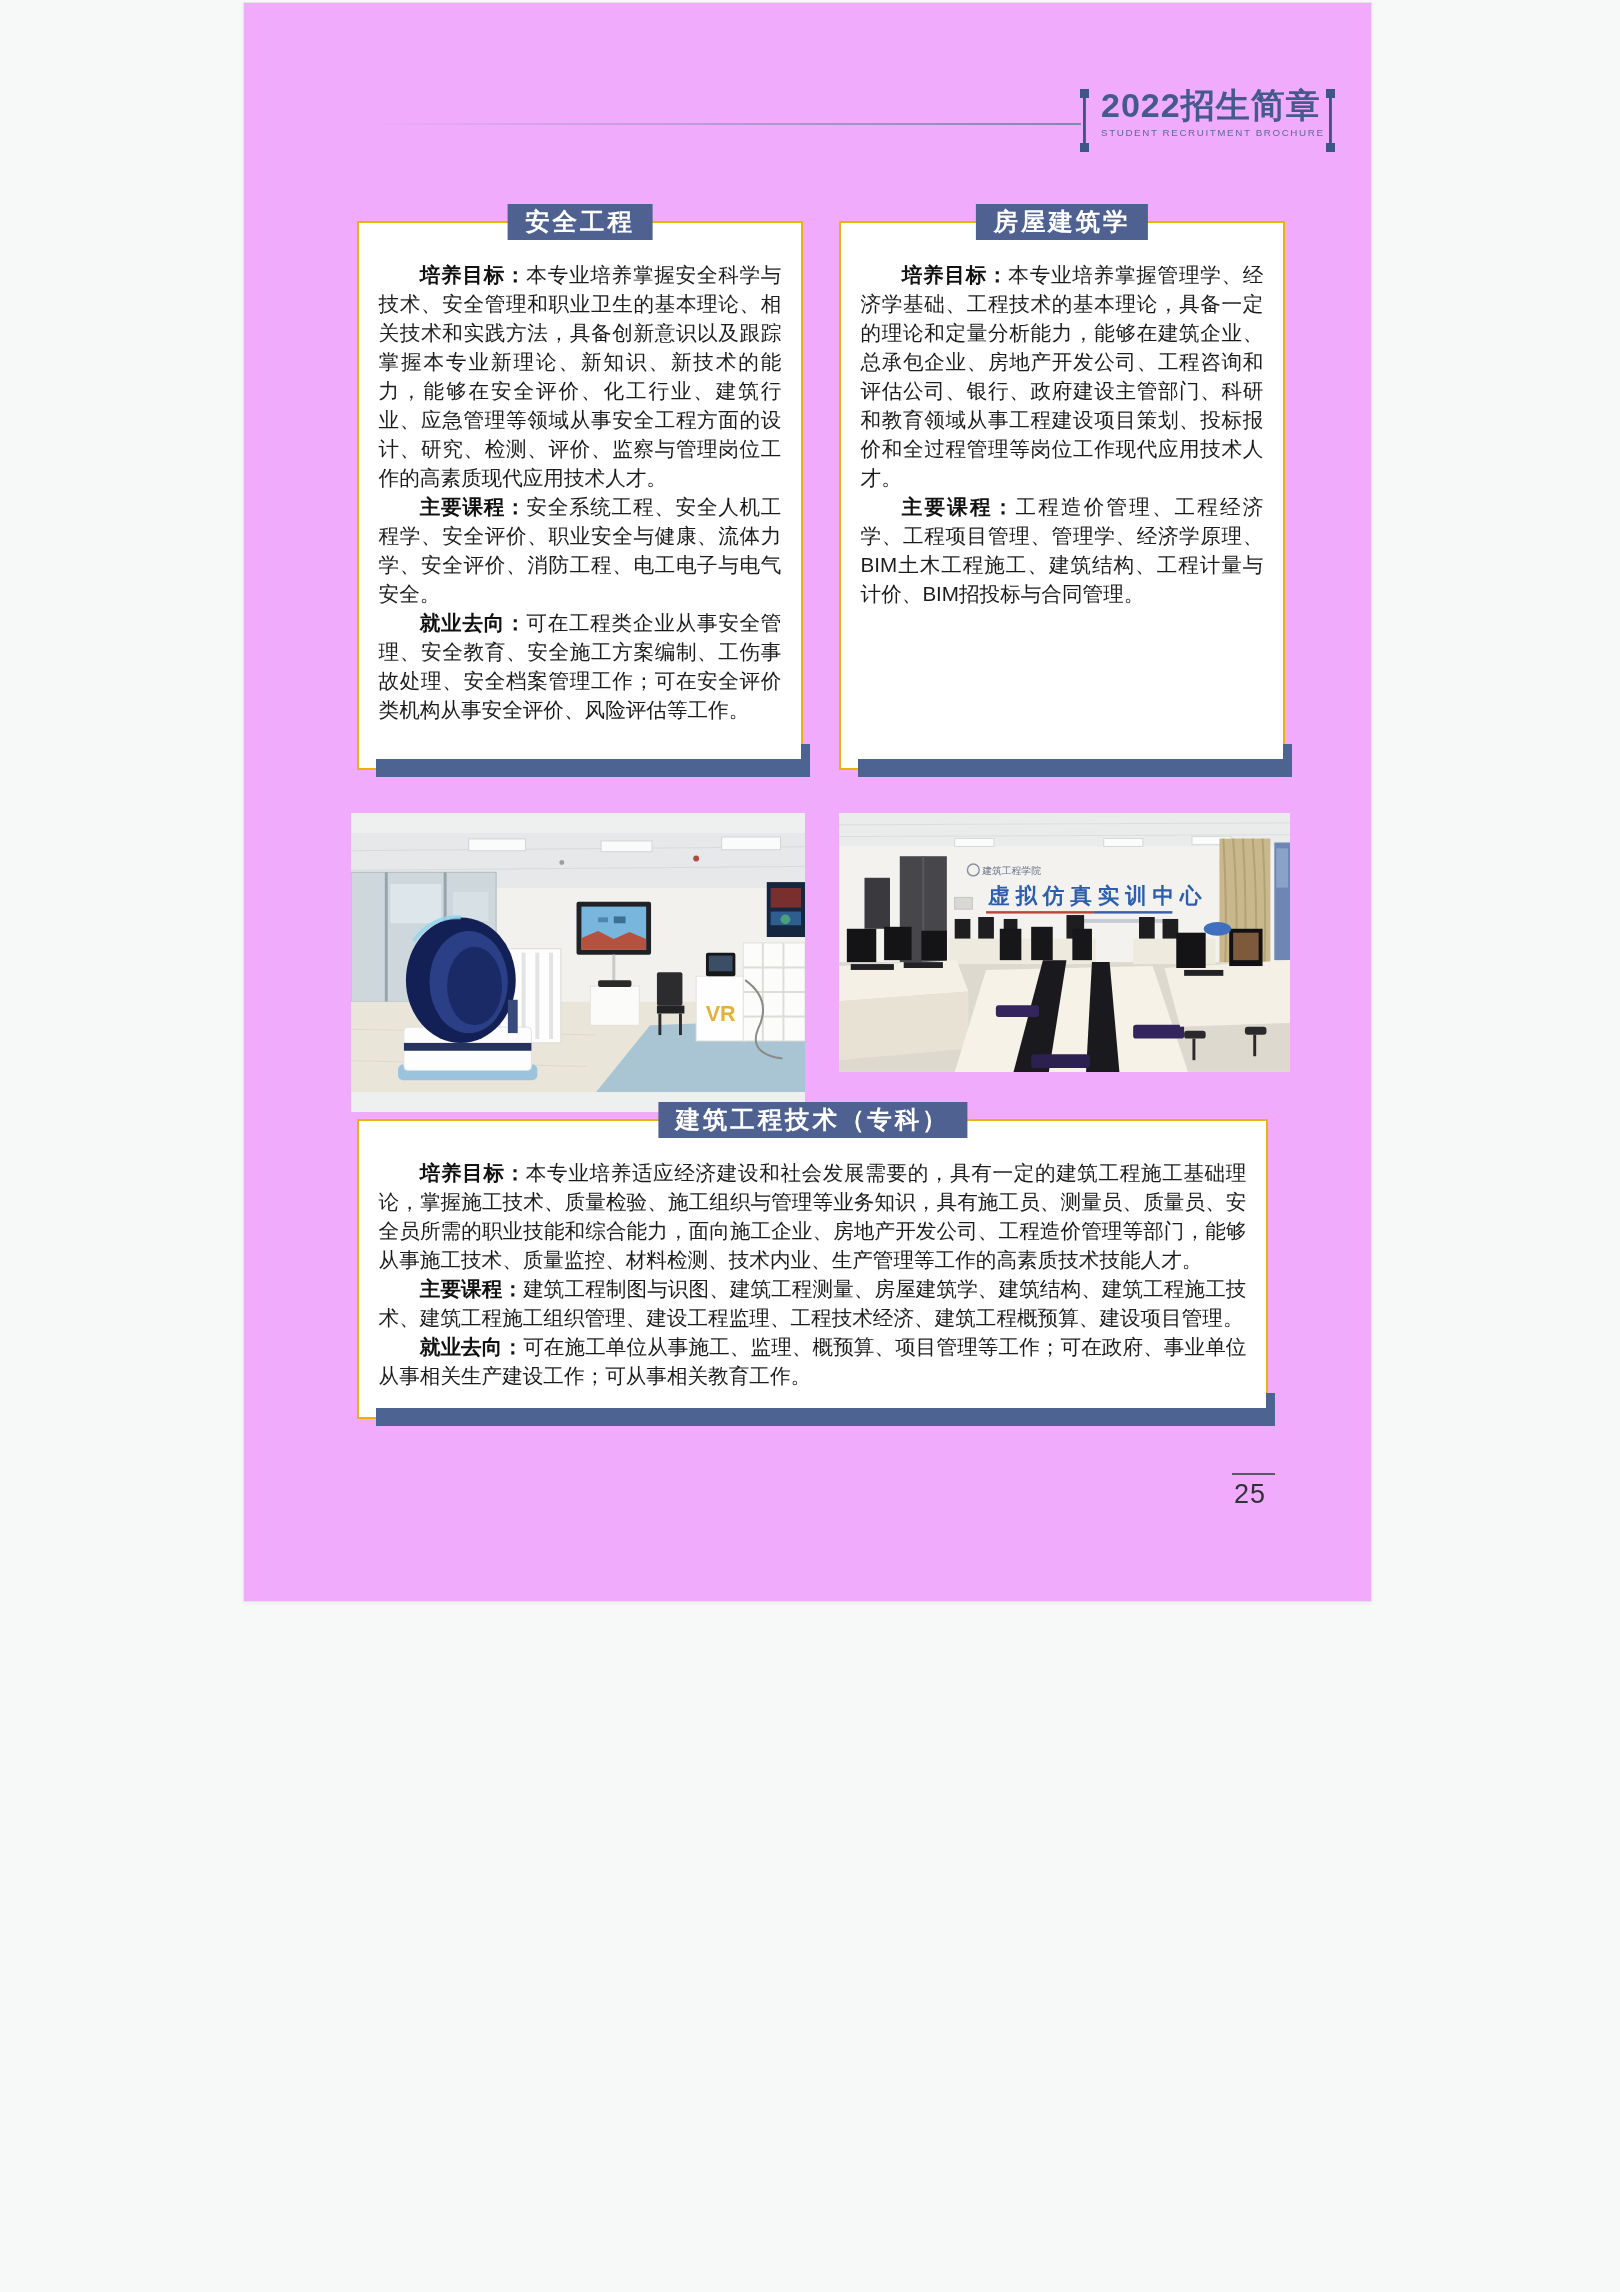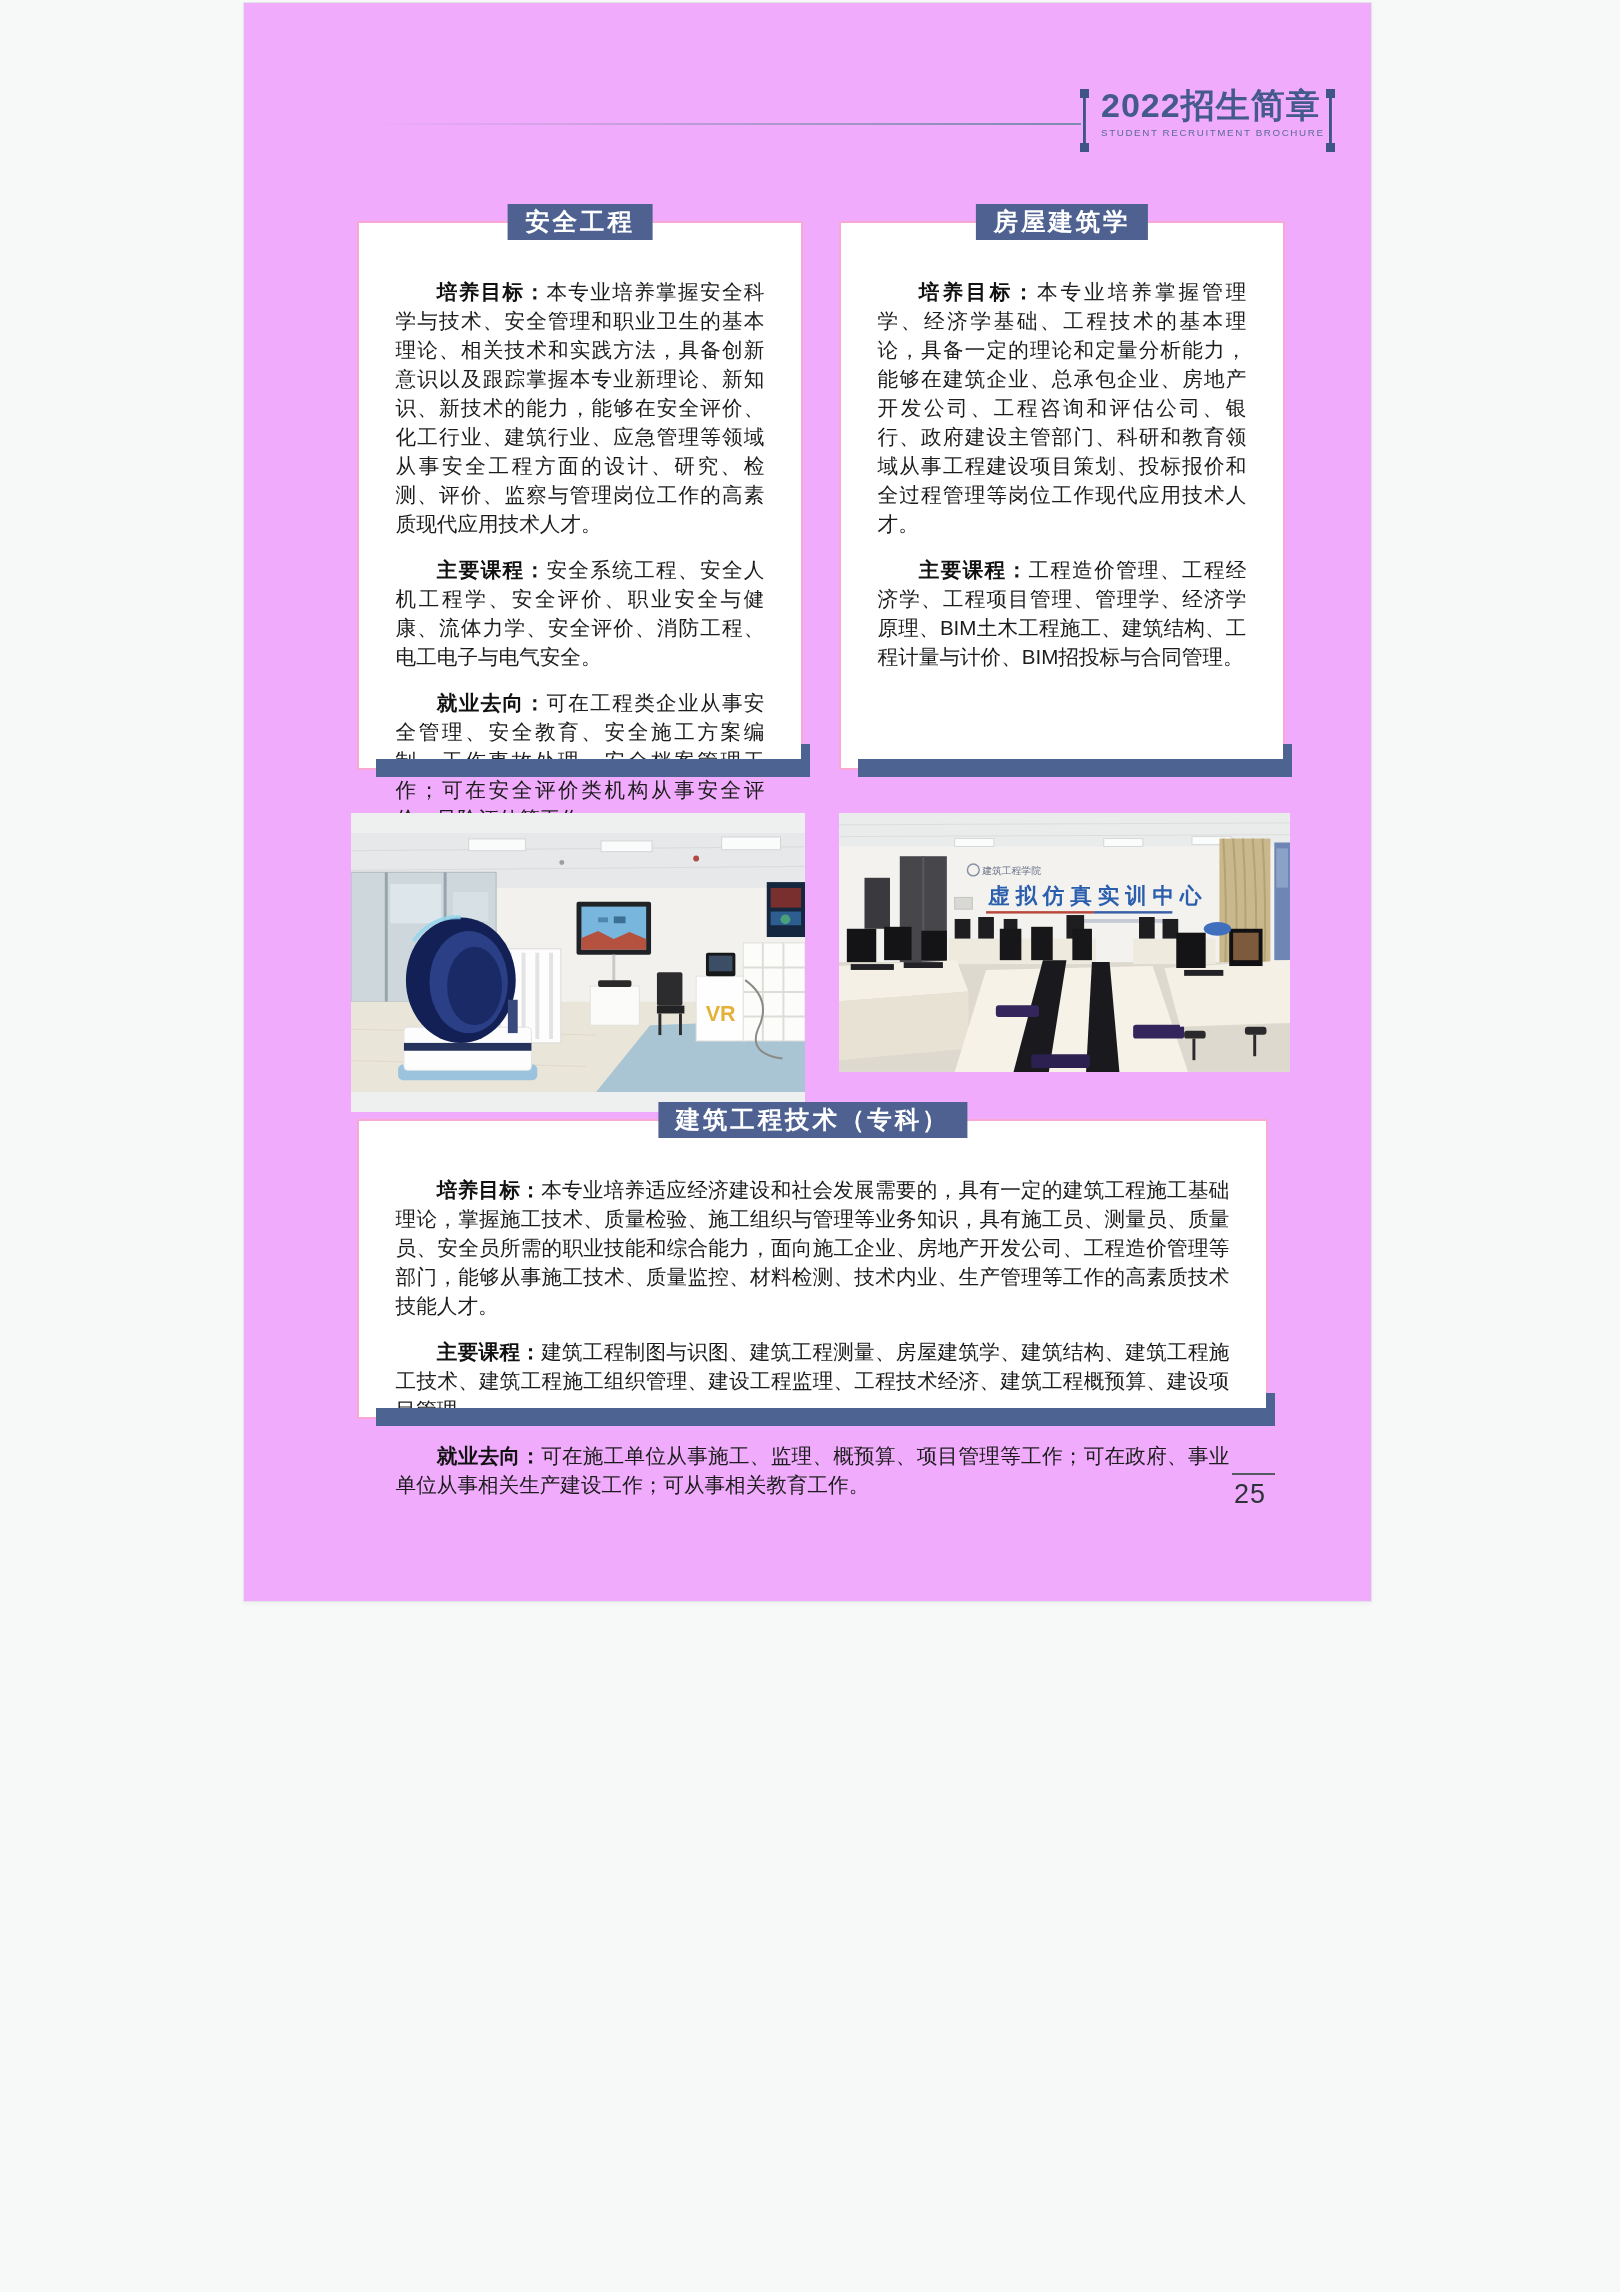--- a/index.html
+++ b/index.html
@@ -37,7 +37,7 @@
   }
   
   .pbox {
-    position:absolute; border:2px solid #f9a8d4; background:#fff;
+    position:absolute; border:2px solid #eab308; background:#fff;
   }
   .pbox .banner {
     position:absolute; top:-18.6px; left:50%; transform:translateX(-50%);

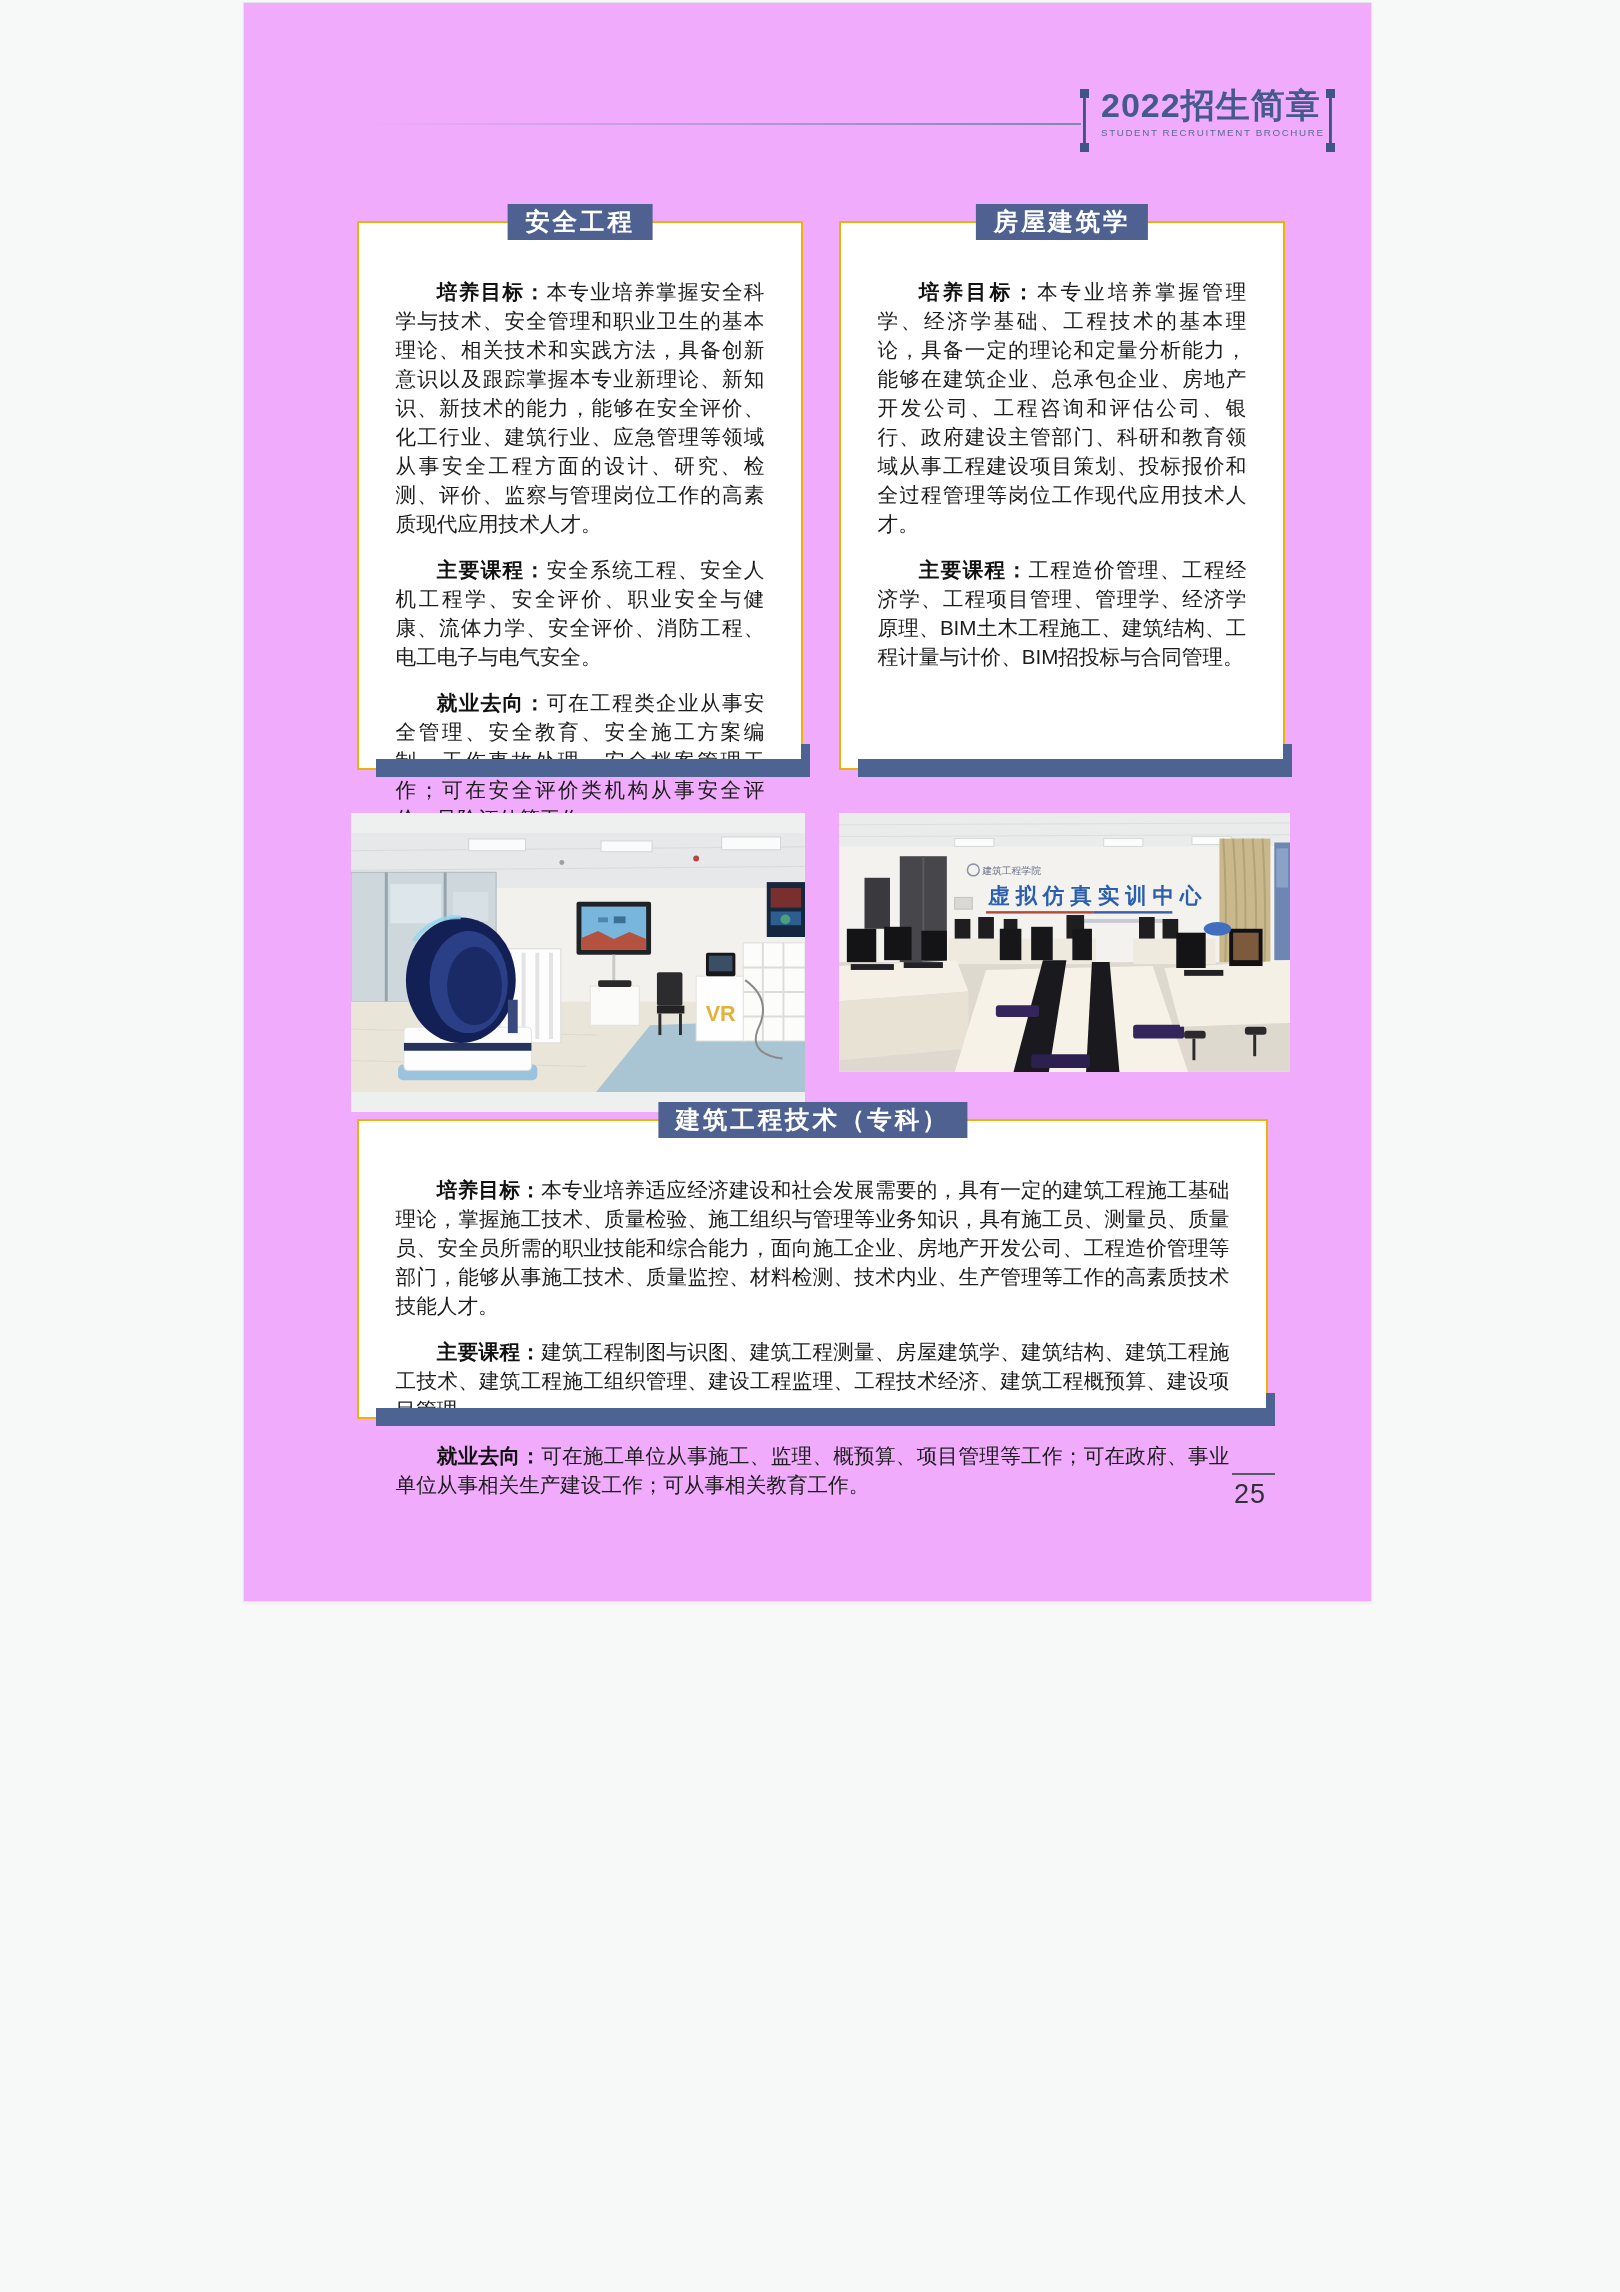--- a/index.html
+++ b/index.html
@@ -54,7 +54,7 @@
     position:absolute; inset:0; padding:37px 19.6px 0 19.6px;
     font-size:20.6px; line-height:29px; color:#1c1c1c; text-align:justify;
   }
-  .pbox-body p { text-indent:2em; margin:17px; }
+  .pbox-body p { text-indent:2em; margin:0; }
   .pbox-body b { font-weight:bold; color:#111; }
   .box-safety     { left:113px; top:218px; width:446px; height:549px; }
   .box-management { left:595px; top:218px; width:446px; height:549px; }

